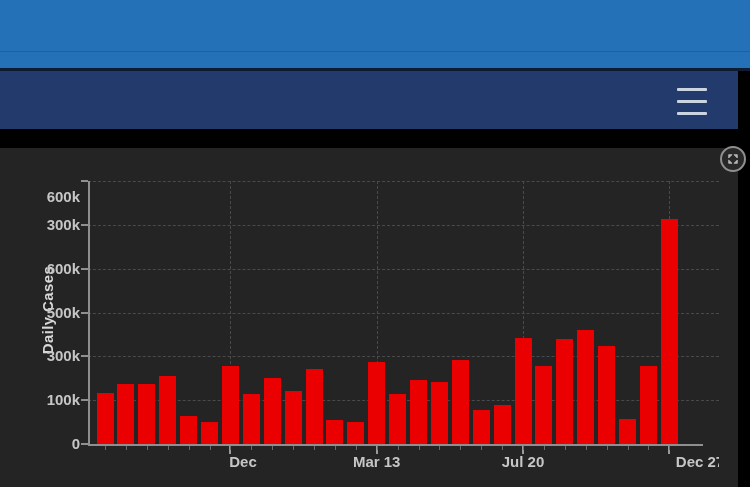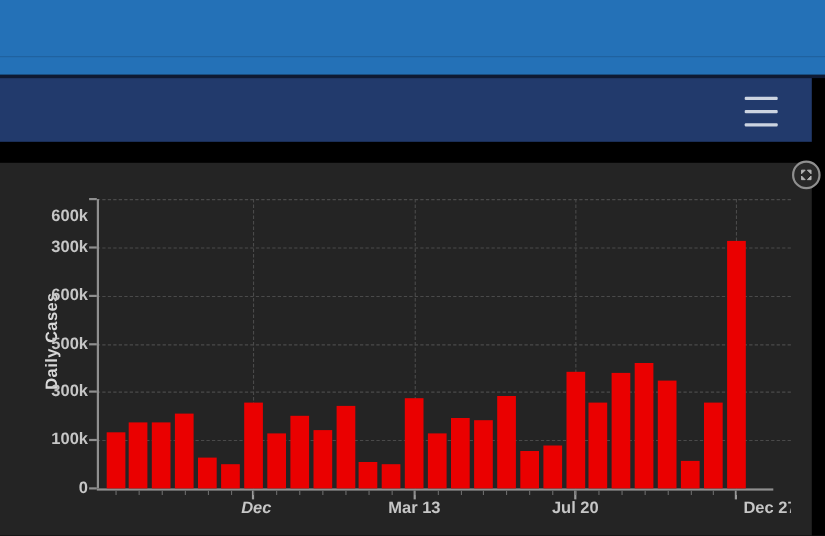--- a/index.html
+++ b/index.html
@@ -187,7 +187,7 @@
         <div class="bar" style="left: 660.8px; top: 71.3309px; width: 17px; height: 224.669px;"></div>
       </div>
     <div class="xlabels">
-        <div class="xlab" style="left: 233px; font-style: italic;">Dec</div>
+        <div class="xlab" style="left: 243px;">Dec</div>
         <div class="xlab" style="left: 376.7px;">Mar 13</div>
         <div class="xlab" style="left: 523px;">Jul 20</div>
         <div class="xlab" style="left: 700px;">Dec 27</div>

